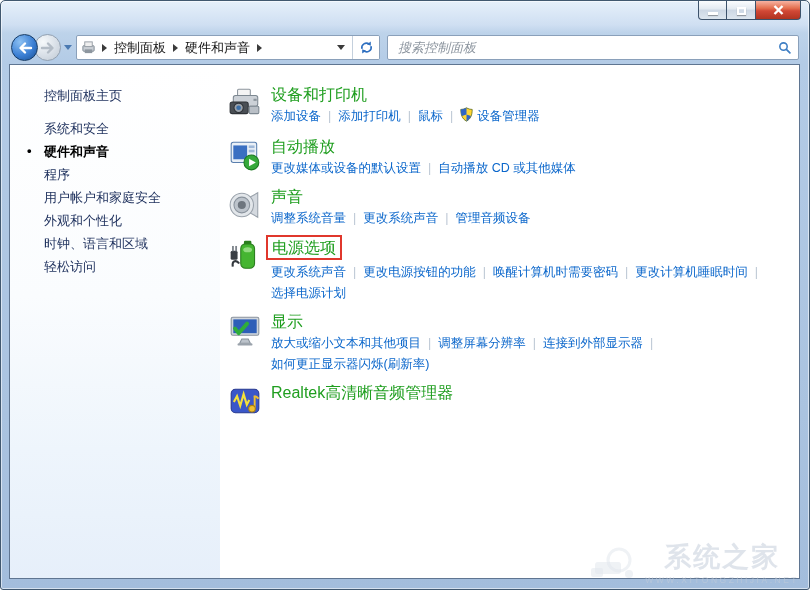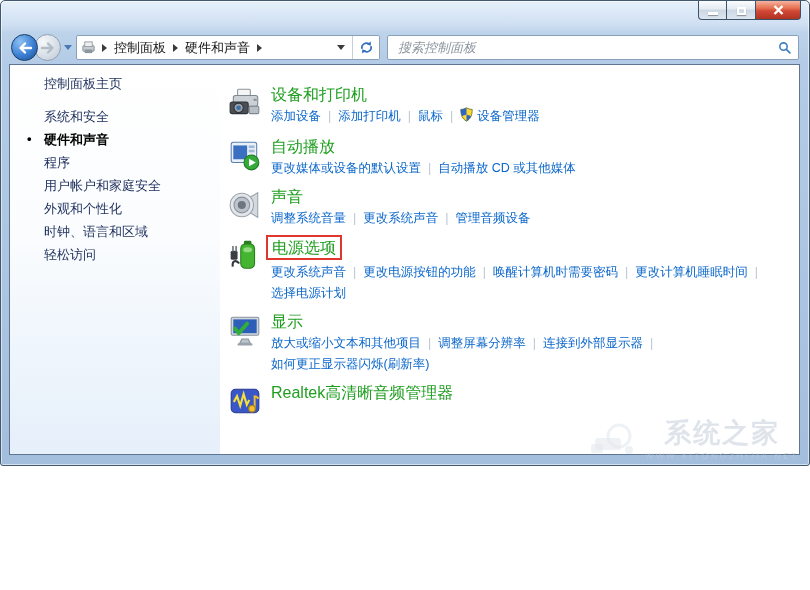--- a/index.html
+++ b/index.html
@@ -5,7 +5,7 @@
   html,body{margin:0;padding:0;background:#fff;font-family:"Liberation Sans","DejaVu Sans",sans-serif;}
   *{box-sizing:border-box;}
   .window{
-    position:relative;width:810px;height:466px;overflow:hidden;
+    position:relative;width:810px;height:590px;overflow:hidden;
     border:1px solid #41586f;border-radius:5px 5px 3px 3px;
     background:linear-gradient(180deg,#e6f0fa 0%,#cfdff2 24px,#bdd3ea 32px,#b3cbe6 62px,#aac3e0 70%,#a3bddc 100%);
     box-shadow:inset 0 0 0 1px rgba(255,255,255,.55);

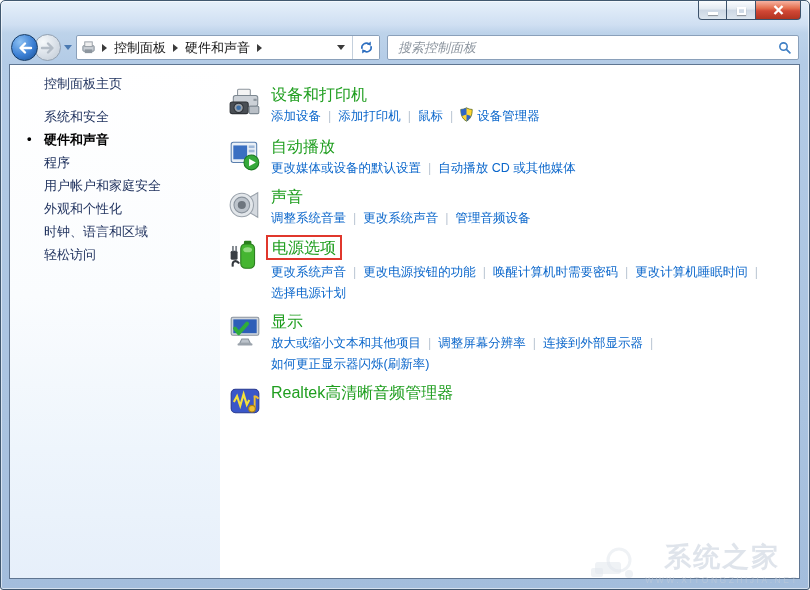--- a/index.html
+++ b/index.html
@@ -36,7 +36,7 @@
   .searchbox input::placeholder{font-style:italic;color:#8b949e;opacity:1;}
   
   .content{position:absolute;left:8px;right:9px;top:63px;bottom:10px;background:#fff;border:1px solid #5f7591;display:flex;overflow:hidden;}
-  .sidebar{width:210px;flex:none;padding-top:7px;background:linear-gradient(180deg,#ffffff 0%,#fafcfe 45%,#eef5fc 75%,#e6effa 100%);}
+  .sidebar{width:210px;flex:none;padding-top:19px;background:linear-gradient(180deg,#ffffff 0%,#fafcfe 45%,#eef5fc 75%,#e6effa 100%);}
   .side-item{position:relative;display:block;padding:4px 8px 4px 34px;font-size:13px;line-height:15px;color:var(--sidebar-navy);cursor:pointer;white-space:nowrap;}
   .side-home{margin-bottom:10px;}
   .side-item.active{font-weight:bold;color:#000;cursor:default;}

